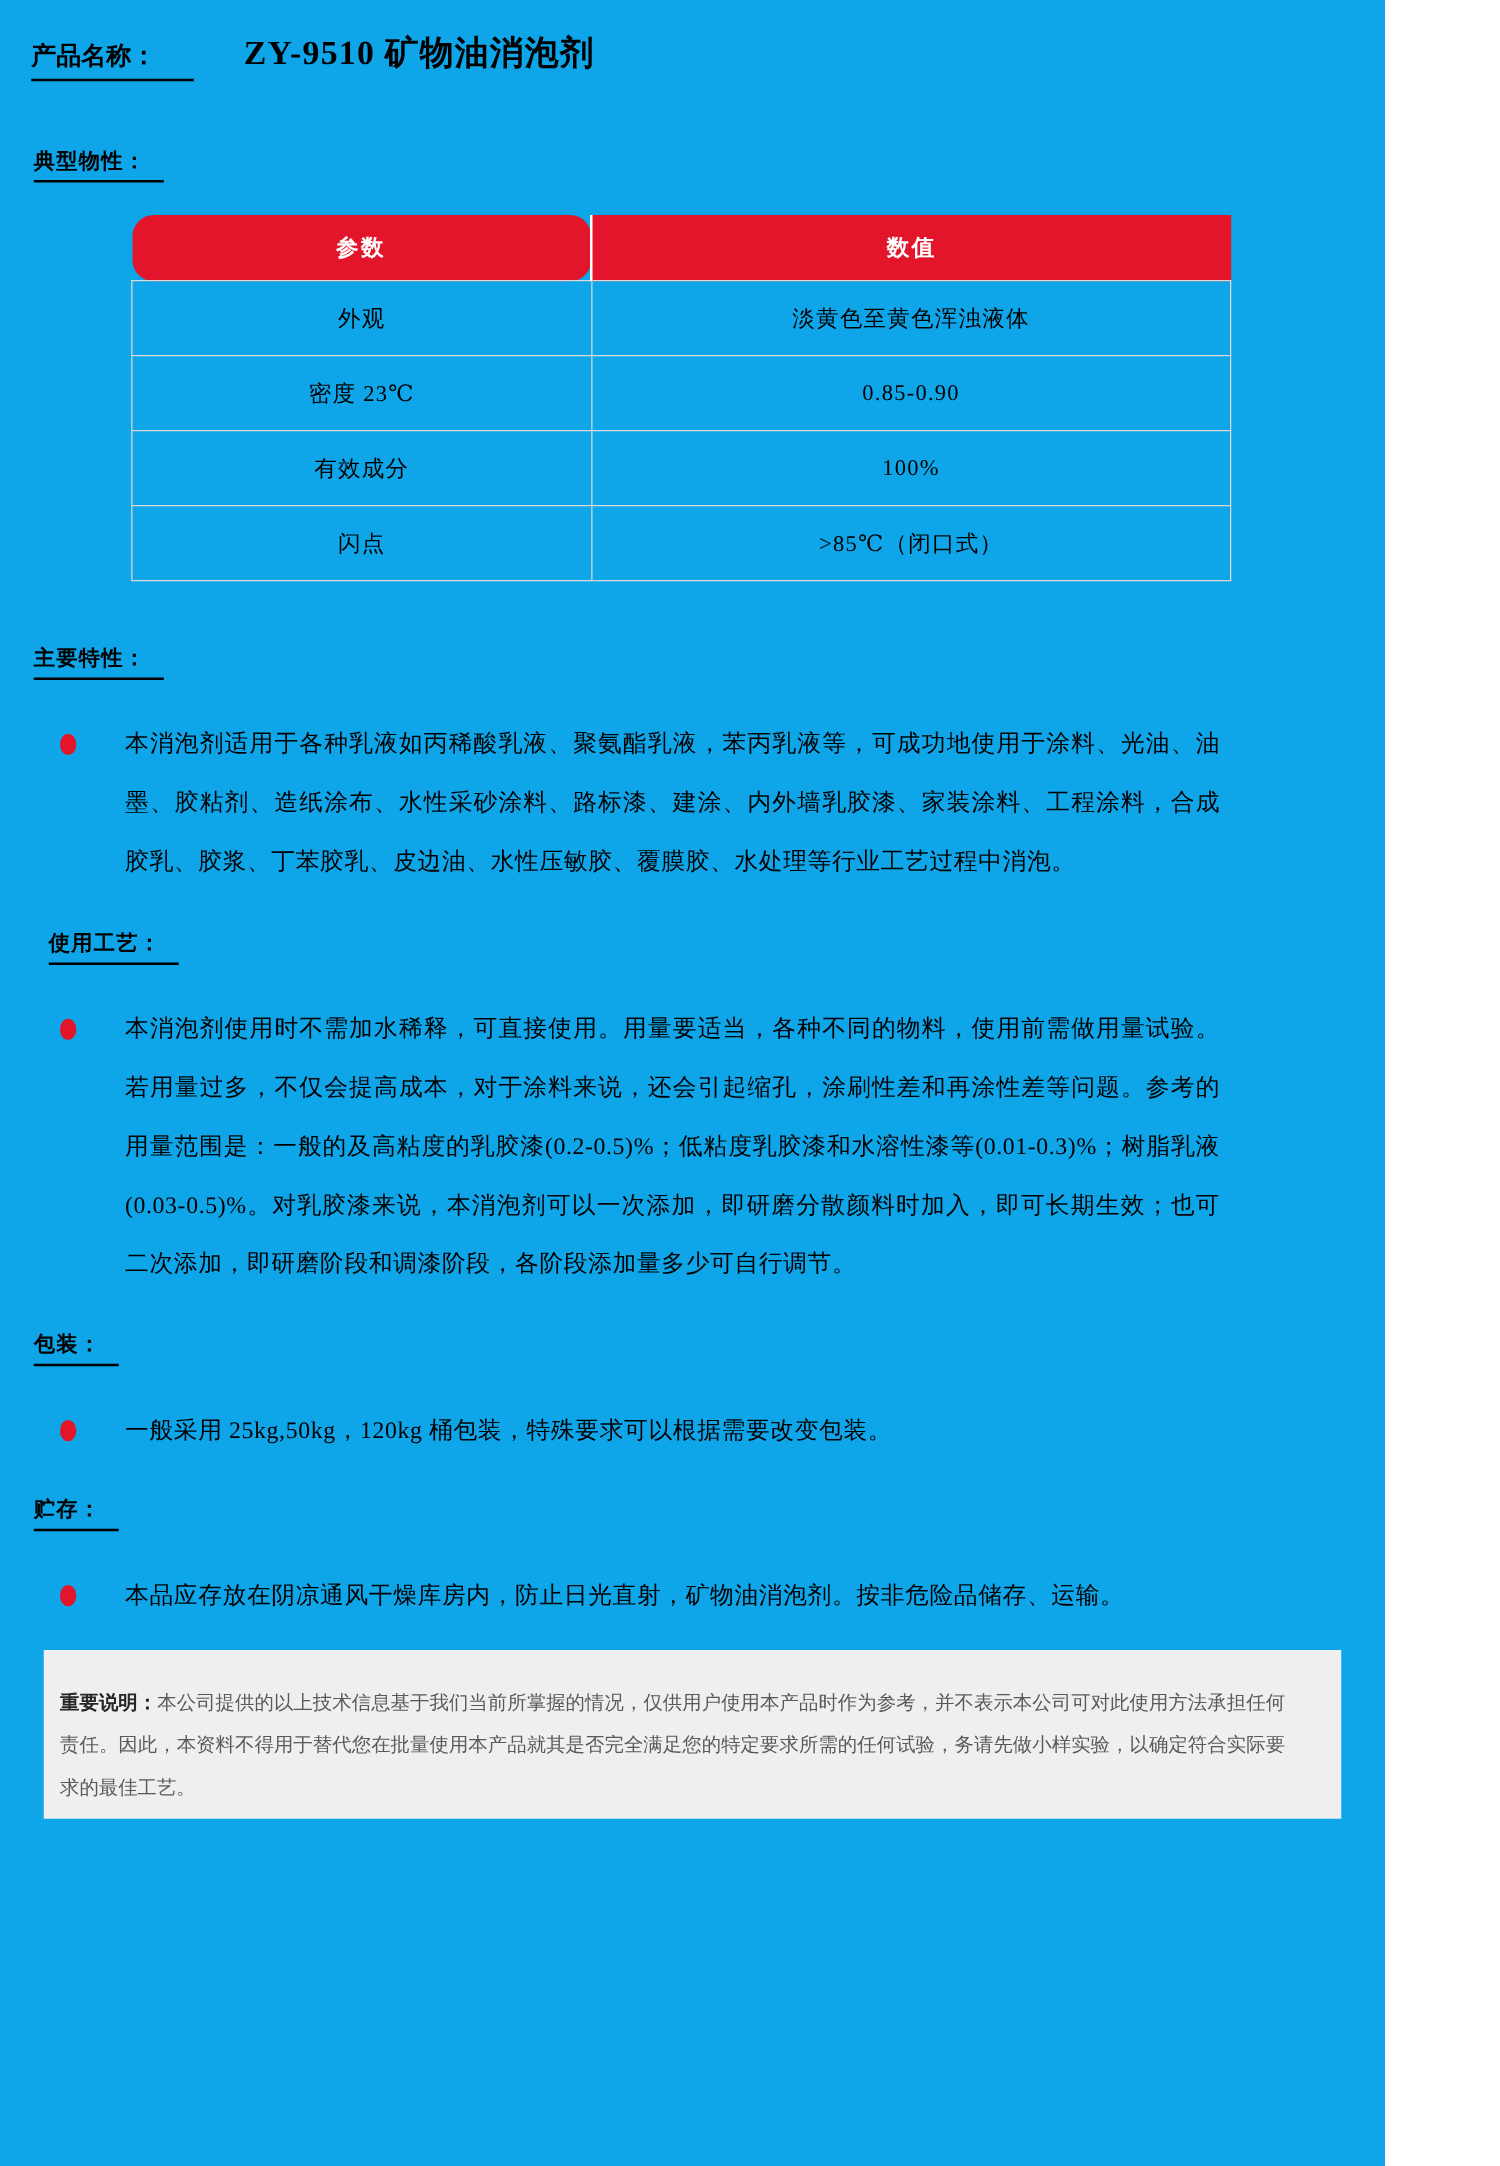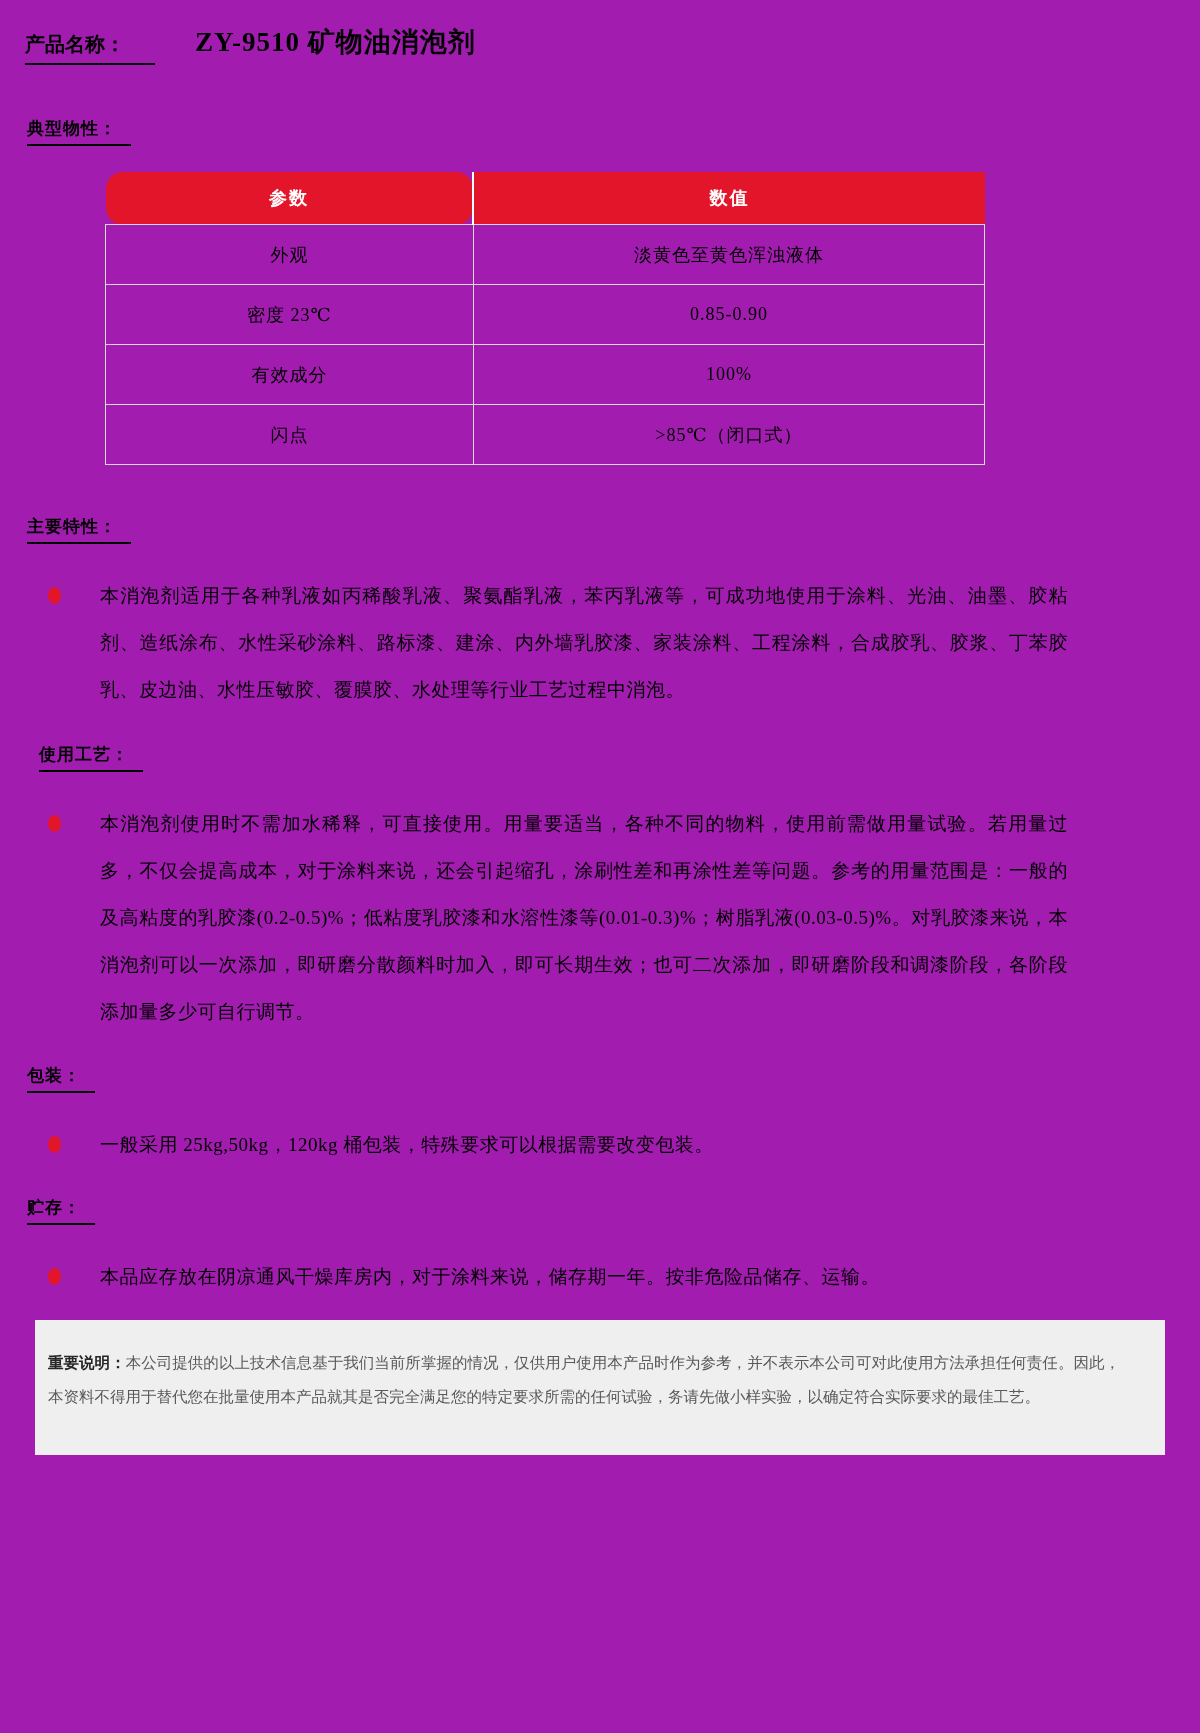--- a/index.html
+++ b/index.html
@@ -5,9 +5,9 @@
   html,body{margin:0;padding:0;background:#ffffff;}
   .page{
     position:relative;
-    width:1200px;
+    width:1108px;
     height:1733px;
-    background:#a21caf;
+    background:#0ea5e9;
     font-family:"Liberation Serif","DejaVu Serif",serif;
     color:#000000;
     overflow:hidden;

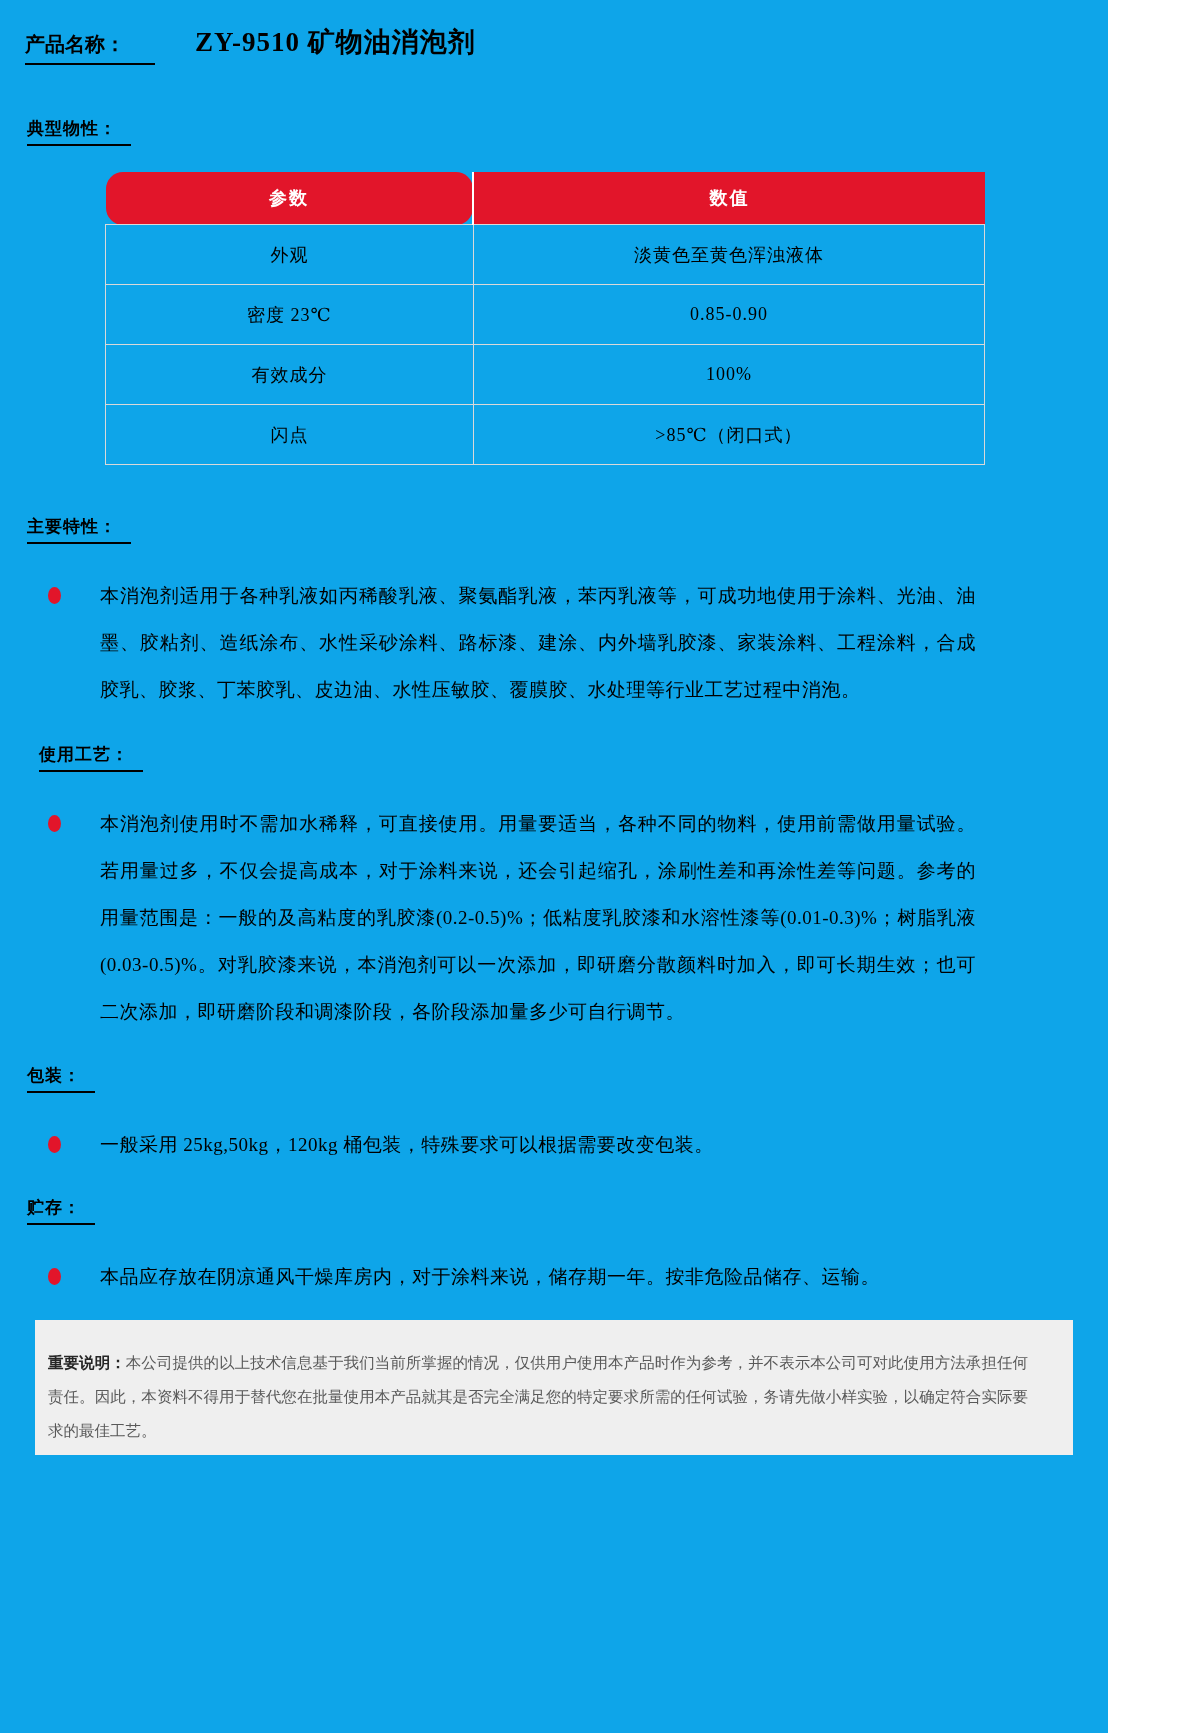--- a/index.html
+++ b/index.html
@@ -182,7 +182,7 @@
   </div>
   <div class="bullet">
     <span class="bullet-marker"></span>
-    <div class="bullet-text">本品应存放在阴凉通风干燥库房内，对于涂料来说，储存期一年。按非危险品储存、运输。</div>
+    <div class="bullet-text">本品应存放在阴凉通风干燥库房内，防止日光直射，矿物油消泡剂。按非危险品储存、运输。</div>
   </div>
 
   <div class="note-box">

